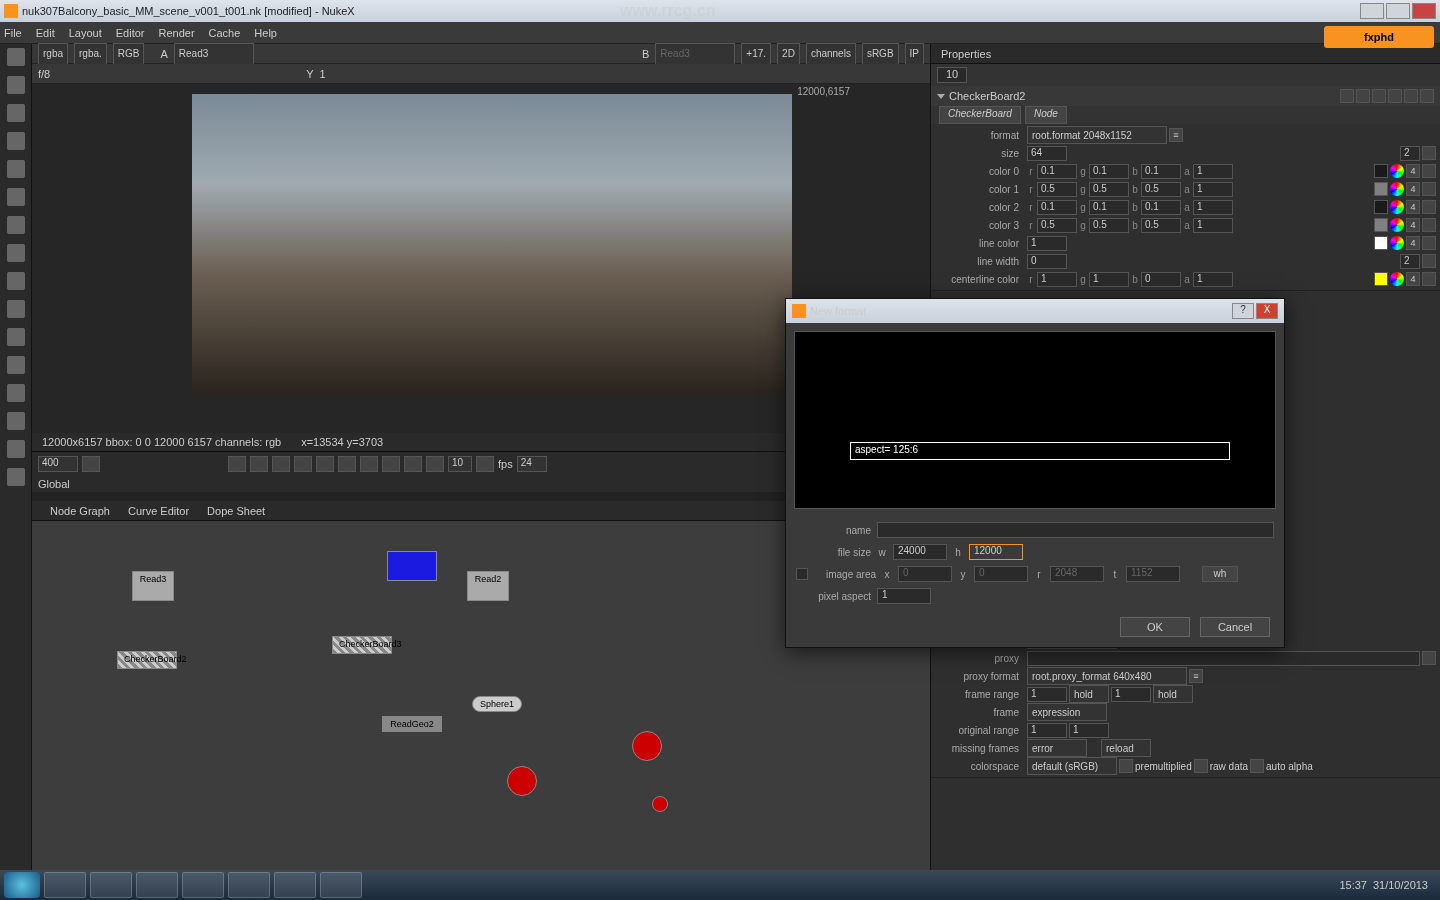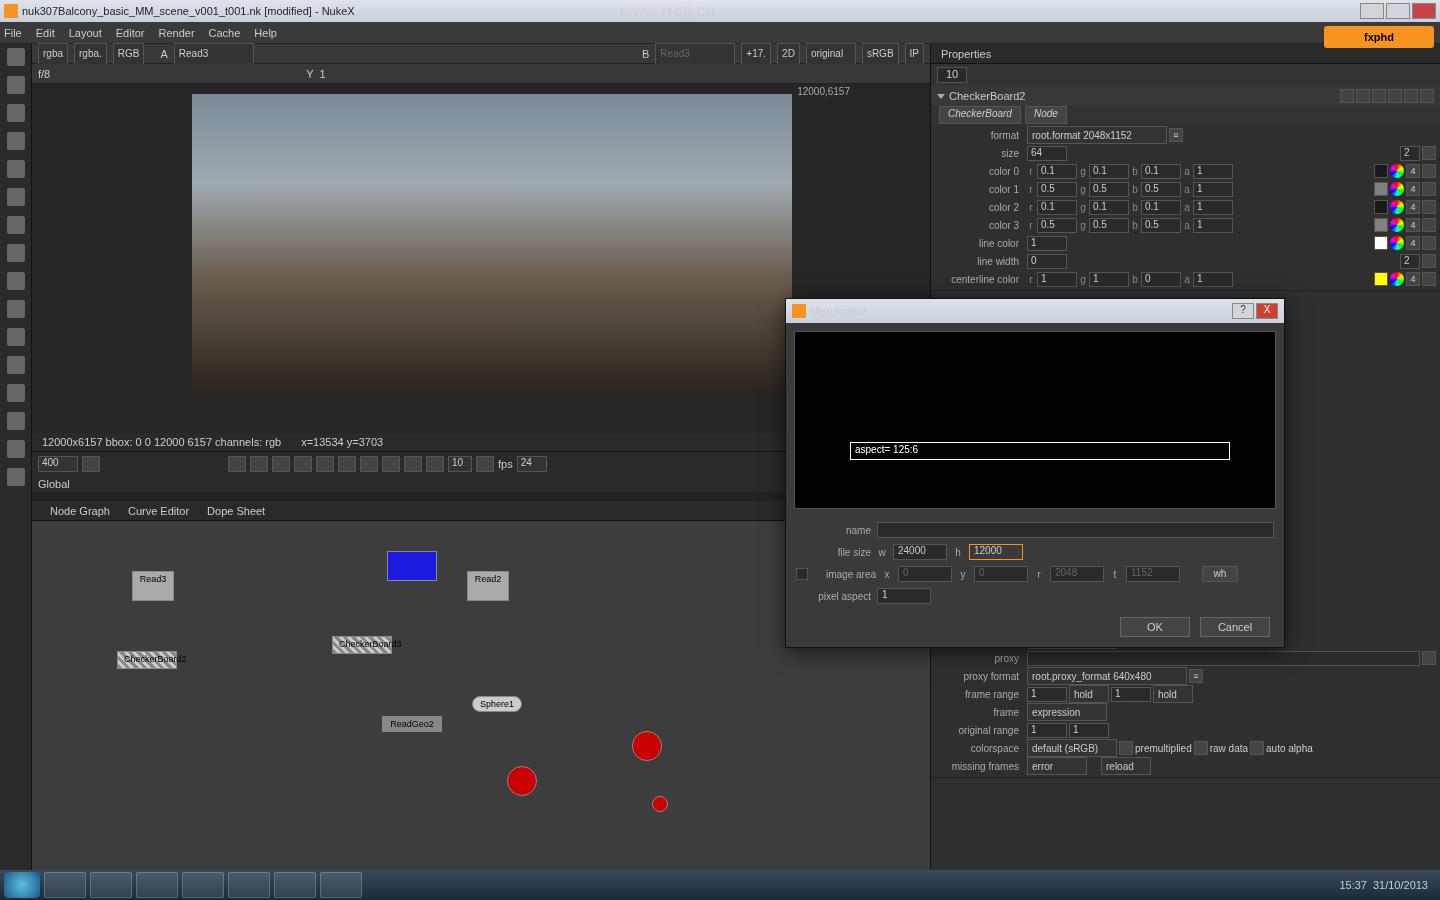--- a/index.html
+++ b/index.html
@@ -143,7 +143,7 @@
       <span class="dd" style="width:80px;color:#666">Read3</span>
       <span class="dd">+17.</span>
       <span class="dd">2D</span>
-      <span class="dd" style="width:50px">original</span>
+      <span class="dd" style="width:50px">channels</span>
       <span class="dd">sRGB</span>
       <span class="dd">IP</span>
     </div>

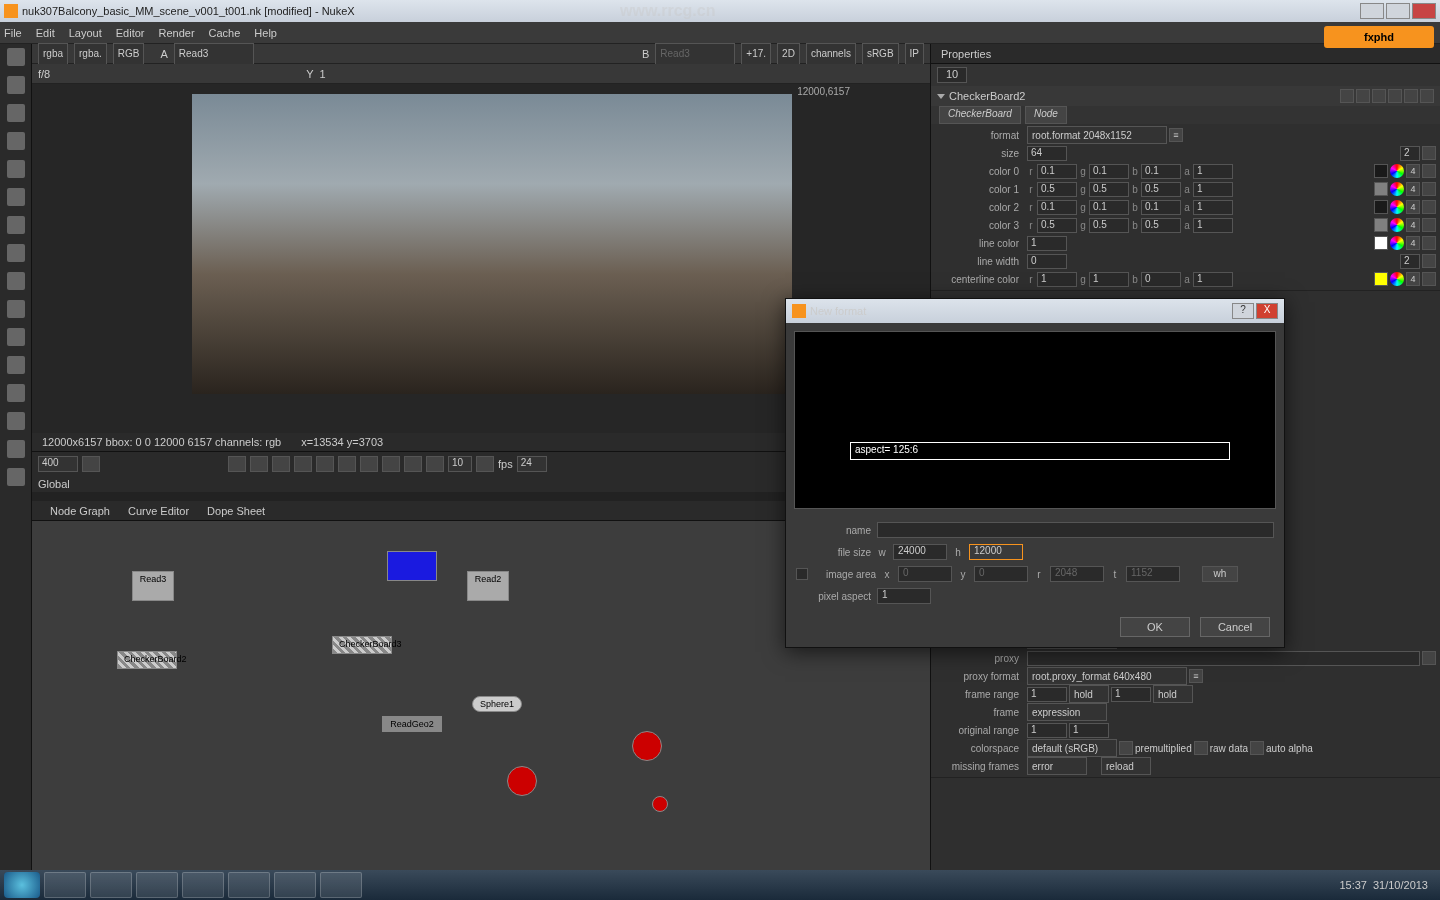--- a/index.html
+++ b/index.html
@@ -394,20 +394,20 @@
           <span class="inp" style="width:40px">1</span>
         </div>
         <div class="prop-row">
-          <span class="lbl">colorspace</span>
-          <span class="dd" style="width:90px">default (sRGB)</span>
-          <span class="rbtn"></span>
-          <span style="font-size:10px">premultiplied</span>
-          <span class="rbtn"></span>
-          <span style="font-size:10px">raw data</span>
-          <span class="rbtn"></span>
-          <span style="font-size:10px">auto alpha</span>
-        </div>
-        <div class="prop-row">
           <span class="lbl">missing frames</span>
           <span class="dd" style="width:60px">error</span>
           <span style="width:10px"></span>
           <span class="dd" style="width:50px;text-align:center">reload</span>
+        </div>
+        <div class="prop-row">
+          <span class="lbl">colorspace</span>
+          <span class="dd" style="width:90px">default (sRGB)</span>
+          <span class="rbtn"></span>
+          <span style="font-size:10px">premultiplied</span>
+          <span class="rbtn"></span>
+          <span style="font-size:10px">raw data</span>
+          <span class="rbtn"></span>
+          <span style="font-size:10px">auto alpha</span>
         </div>
       </div>
     </div>

